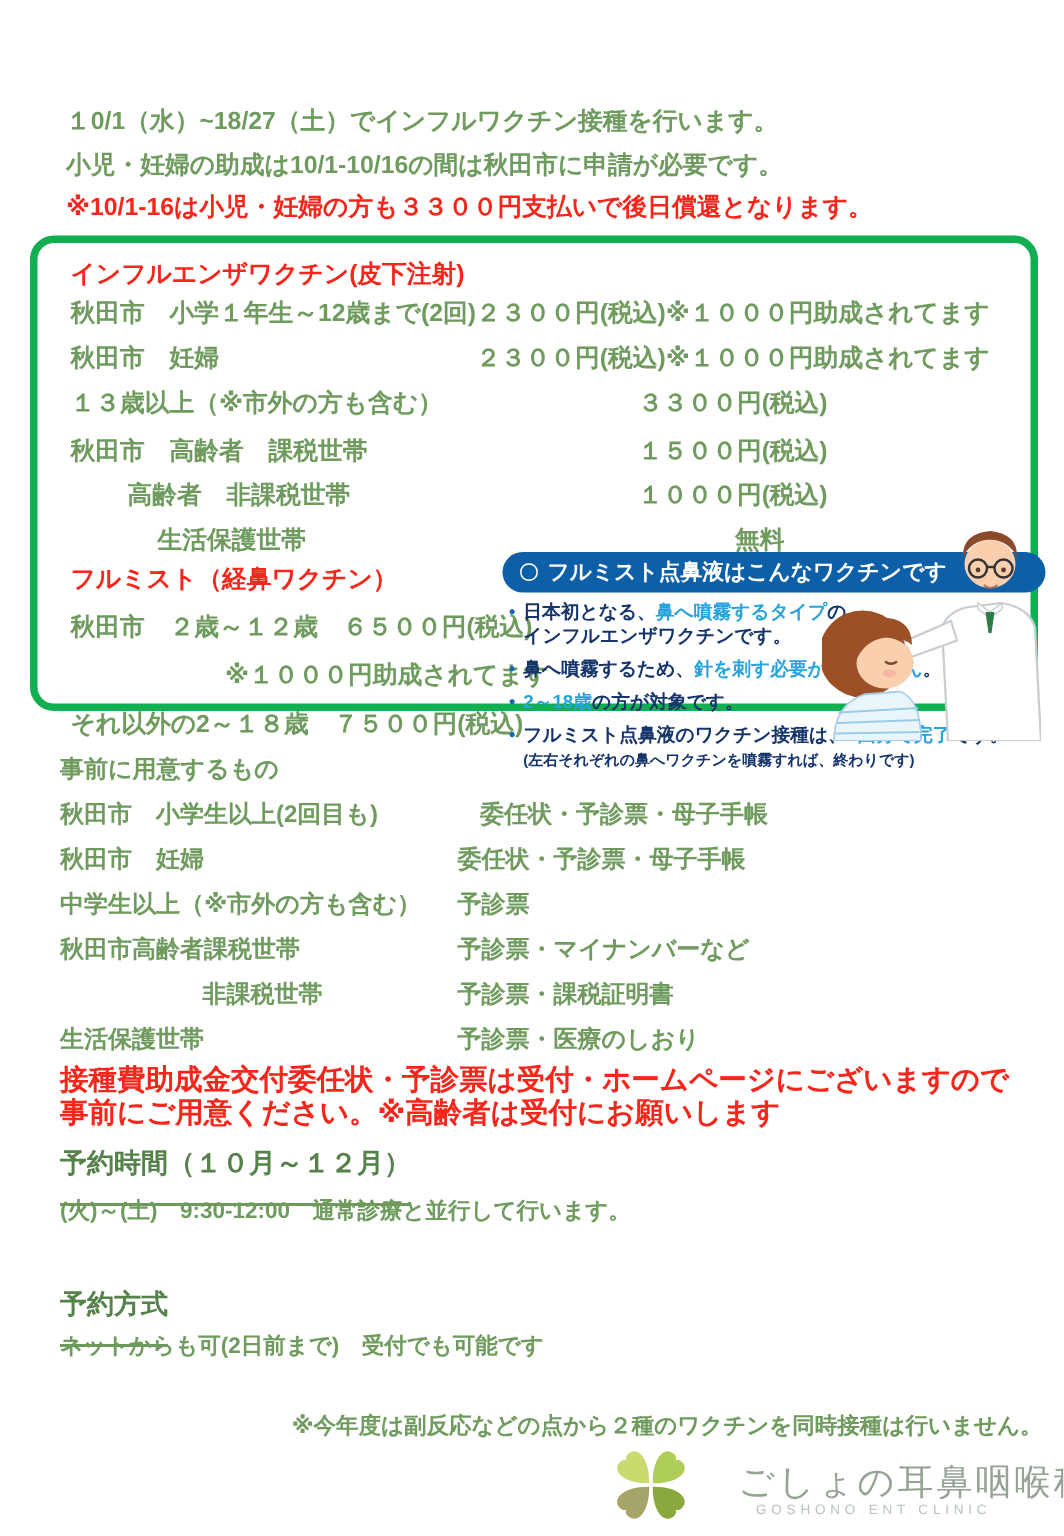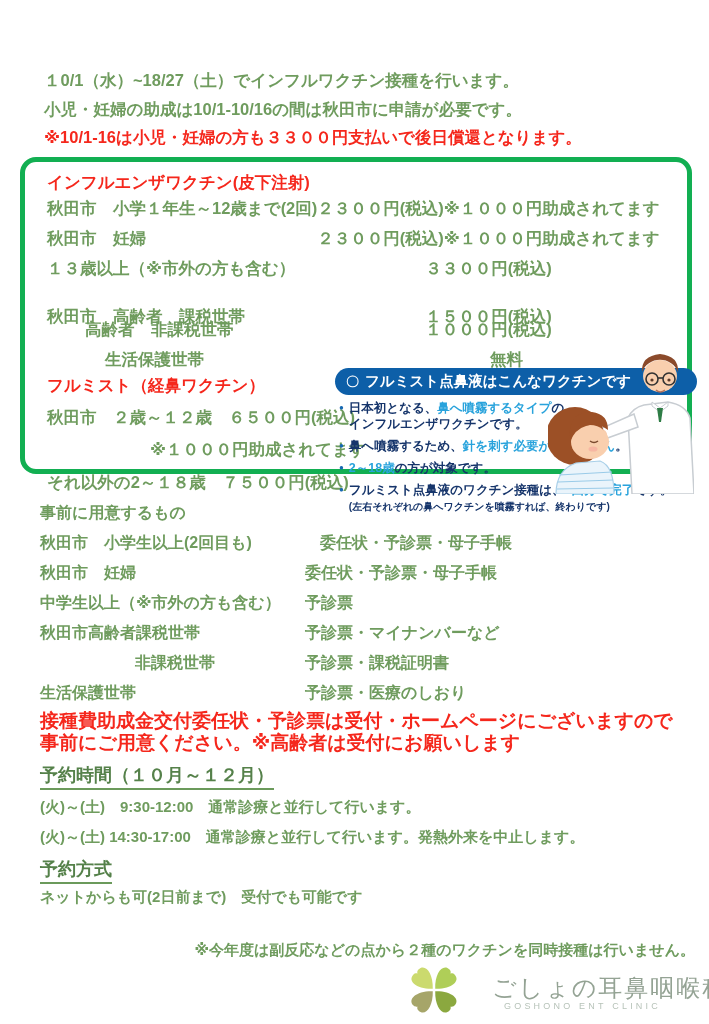--- a/index.html
+++ b/index.html
@@ -92,7 +92,7 @@
       <span class="lbl">１３歳以上（※市外の方も含む）</span>
       <span class="val">３３００円(税込)</span>
     </div>
-    <div class="abs price-row" style="top:144px">
+    <div class="abs price-row" style="top:128px">
       <span class="lbl">秋田市　高齢者　課税世帯</span>
       <span class="val">１５００円(税込)</span>
     </div>

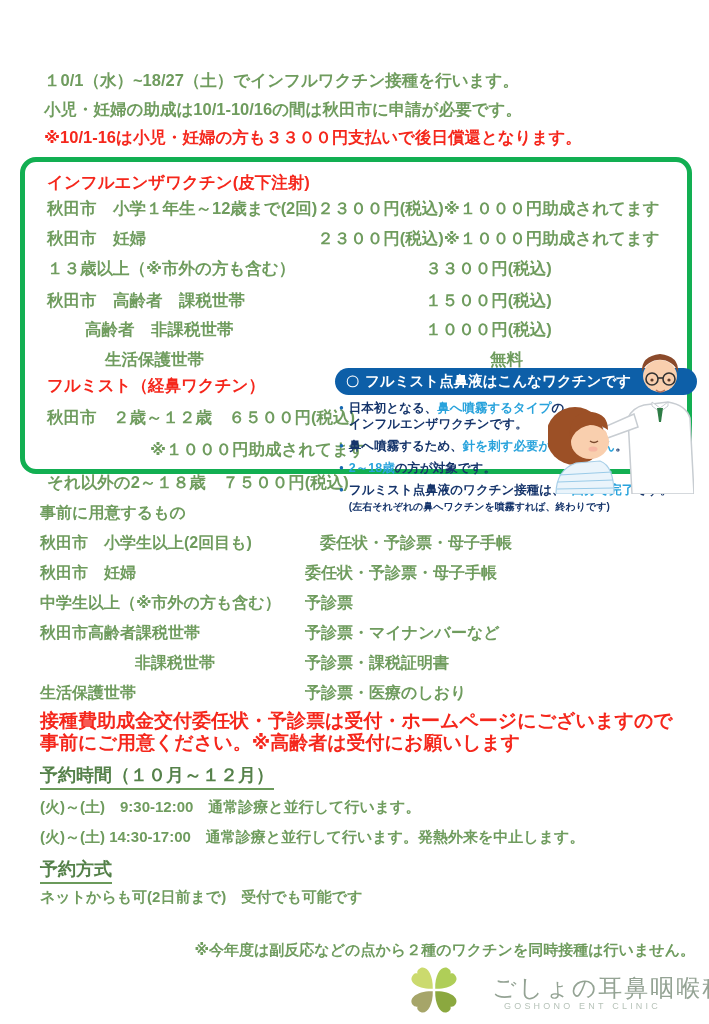--- a/index.html
+++ b/index.html
@@ -58,7 +58,7 @@
     font-weight:600;white-space:nowrap;}
 
   .u-heading{left:40px;font-size:18px;font-weight:bold;color:#55814a;
-    border-bottom:2px solid #6b9a5b;padding-bottom:1px;white-space:nowrap;}
+    border-bottom:2px solid #6b9a5b;padding-bottom:15px;white-space:nowrap;}
   .sched{left:40px;font-size:15px;color:var(--green-body);font-weight:600;white-space:nowrap;}
 
   #footer-note{right:14px;top:941px;font-size:15px;color:var(--green-body);font-weight:600;

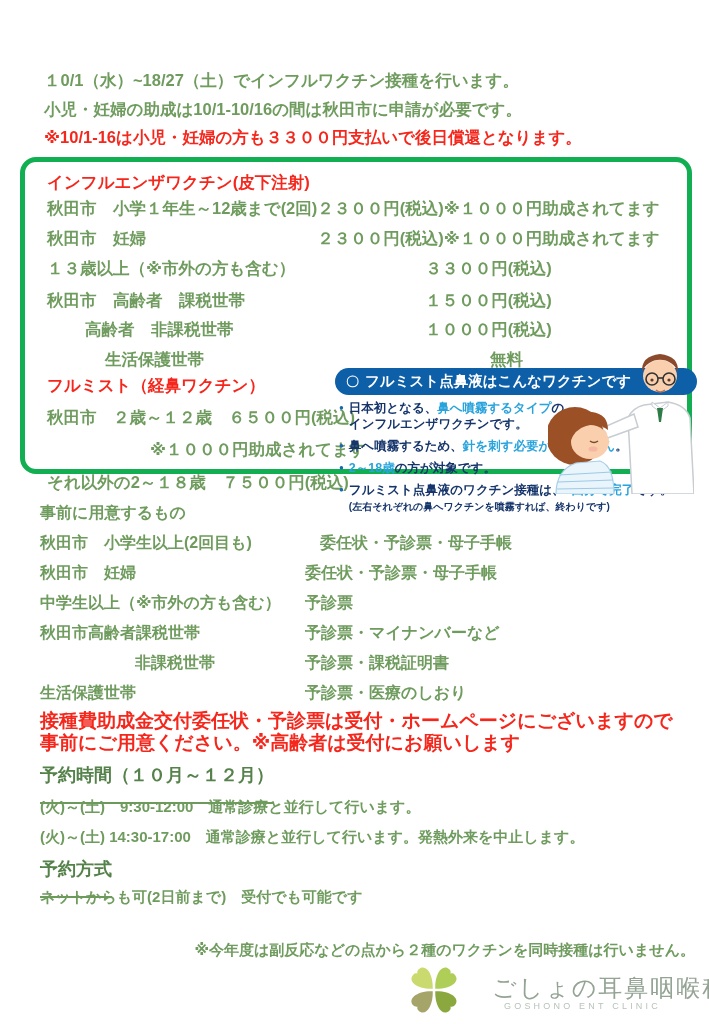--- a/index.html
+++ b/index.html
@@ -217,7 +217,6 @@
 
   <div class="abs u-heading" style="top:763px">予約時間（１０月～１２月）</div>
   <div class="abs sched" style="top:798px">(火)～(土)　9:30-12:00　通常診療と並行して行います。</div>
-  <div class="abs sched" style="top:828px">(火)～(土) 14:30-17:00　通常診療と並行して行います。発熱外来を中止します。</div>
 
   <div class="abs u-heading" style="top:857px">予約方式</div>
   <div class="abs sched" style="top:888px">ネットからも可(2日前まで)　受付でも可能です</div>

